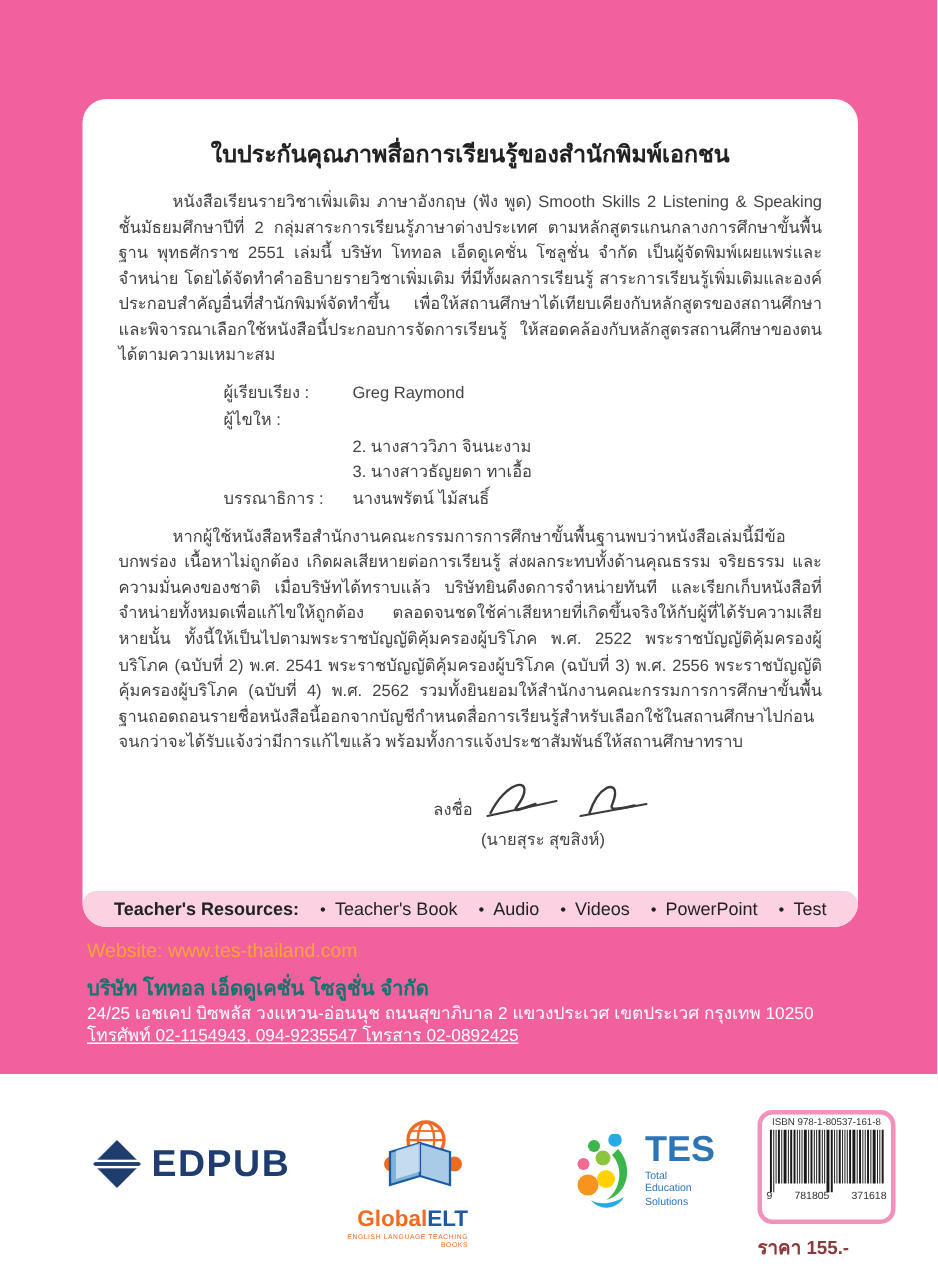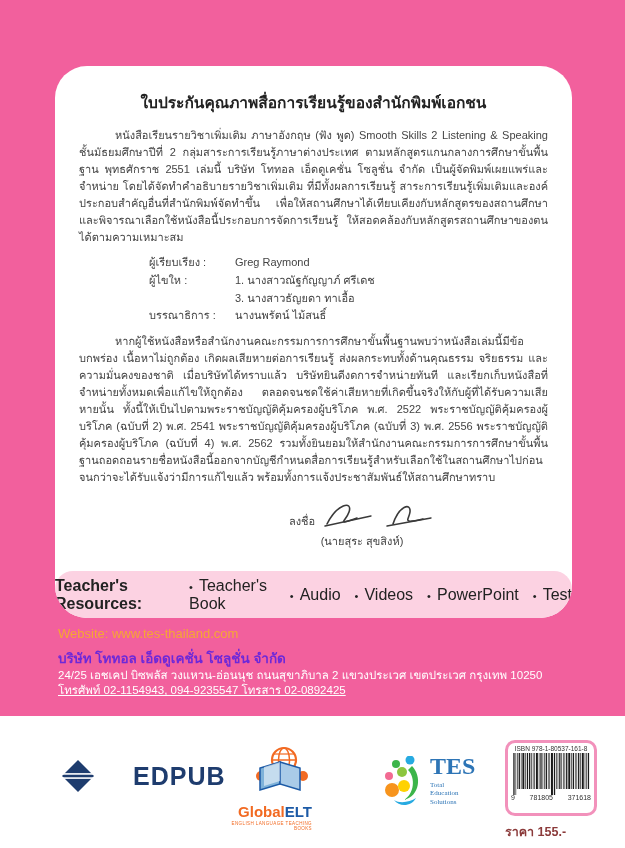--- a/index.html
+++ b/index.html
@@ -16,7 +16,7 @@
 
   
   .card{position:absolute;left:55px;top:66px;width:517px;height:552px;background:#ffffff;
-        border-radius:32px;overflow:hidden;color:var(--ink,#3a3a3a);}
+        border-radius:16px;overflow:hidden;color:var(--ink,#3a3a3a);}
   .card-inner{padding:20px 24px 0 24px;}
   .card-title{text-align:center;font-weight:bold;font-size:15.5px;color:#222;margin:4px 0 12px 0;}
   .para{font-size:11px;line-height:1.55;text-indent:36px;text-align:justify;margin:0 0 4px 0;color:#444;}

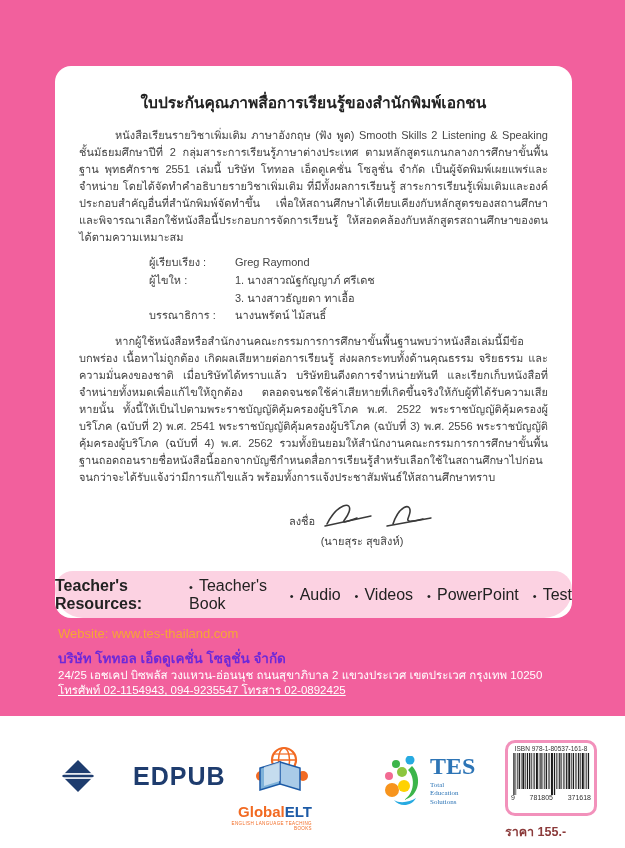--- a/index.html
+++ b/index.html
@@ -83,7 +83,6 @@
         </div>
         <div class="credit-row">
           <span class="credit-label">ผู้ไขให :</span>
-          <span class="credit-value">1. นางสาวณัฐกัญญาภ์ ศรีเดช</span>
         </div>
         <div class="credit-row">
           <span class="credit-label"></span>

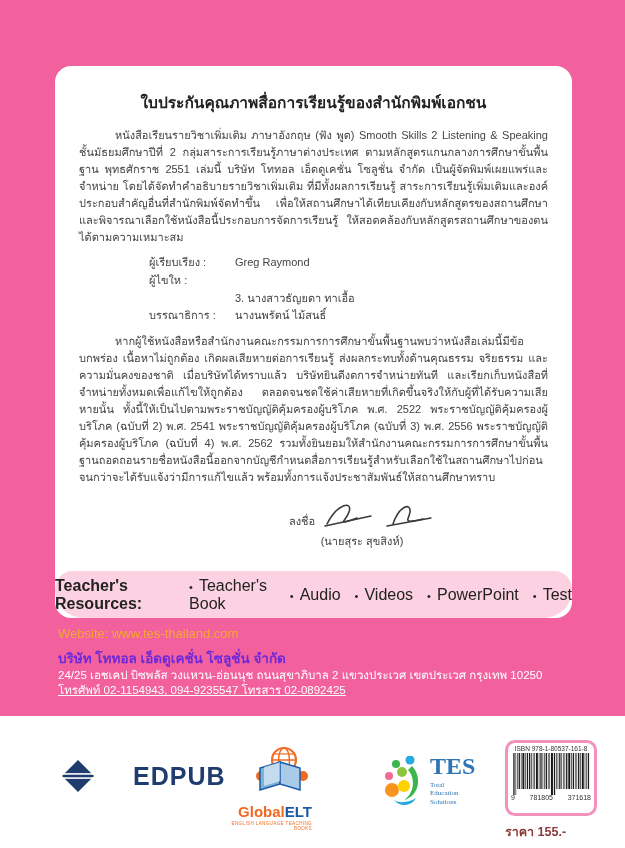--- a/index.html
+++ b/index.html
@@ -83,6 +83,10 @@
         </div>
         <div class="credit-row">
           <span class="credit-label">ผู้ไขให :</span>
+        </div>
+        <div class="credit-row">
+          <span class="credit-label"></span>
+          <span class="credit-value">2. นางสาววิภา จินนะงาม</span>
         </div>
         <div class="credit-row">
           <span class="credit-label"></span>

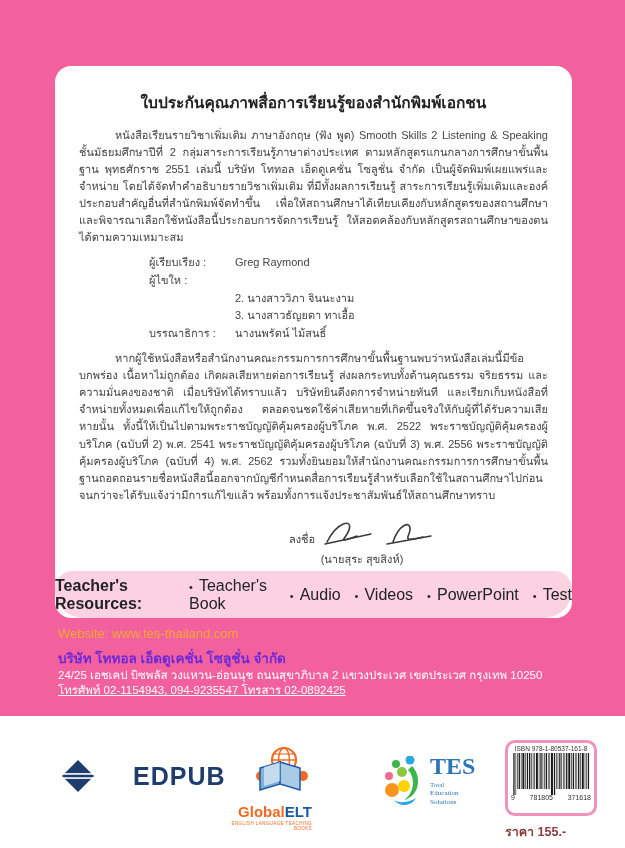--- a/index.html
+++ b/index.html
@@ -29,9 +29,9 @@
   .sign-row .sig-svg{display:block;}
   .sign-name{margin-top:2px;font-size:11px;}
 
-  .res-bar{position:absolute;left:0;right:0;bottom:0;height:47px;background:var(--bar-pink,#fcd2e2);
+  .res-bar{position:absolute;left:0;right:0;bottom:0;height:24px;background:var(--bar-pink,#fcd2e2);
            border-radius:18px 18px 28px 28px;display:flex;align-items:center;justify-content:center;
-           gap:14px;font-size:16px;color:#222;}
+           gap:14px;font-size:12px;color:#222;}
   .res-label{font-weight:bold;}
   .res-item::before{content:"\2022";margin-right:6px;font-size:11px;}
 

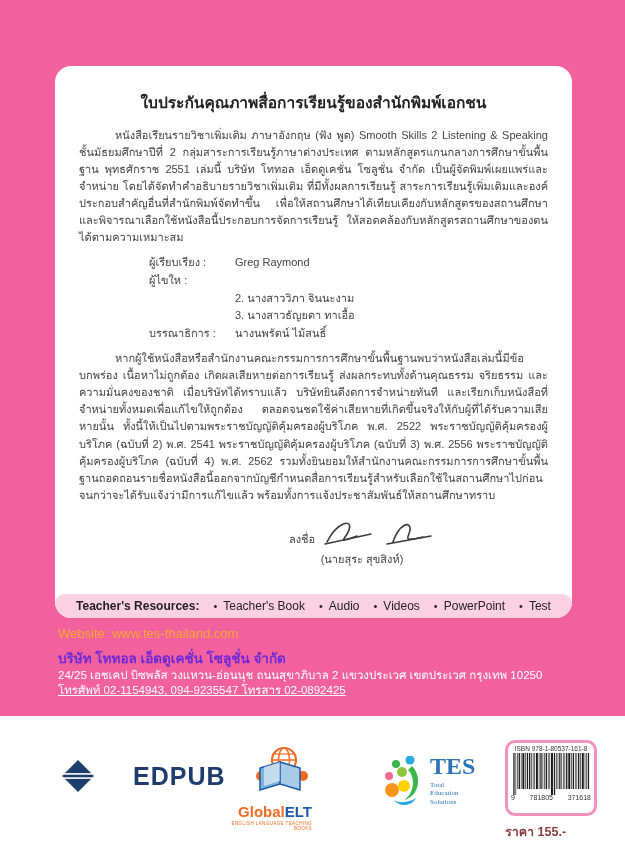--- a/index.html
+++ b/index.html
@@ -37,7 +37,7 @@
 
   
   .website{position:absolute;left:58px;top:626px;font-size:13px;font-weight:normal;color:var(--website-orange,#f5a733);text-align:right;}
-  .company-line{position:absolute;left:58px;top:647px;font-size:13.5px;font-weight:bold;color:#6d28d9;}
+  .company-line{position:absolute;left:58px;top:647px;font-size:13.5px;font-weight:bold;color:#0f766e;}
   .address-line{position:absolute;left:58px;top:666px;font-size:11.5px;color:#ffffff;}
   .phone-line{position:absolute;left:58px;top:681px;font-size:11.5px;color:#ffffff;text-decoration:underline;}
 

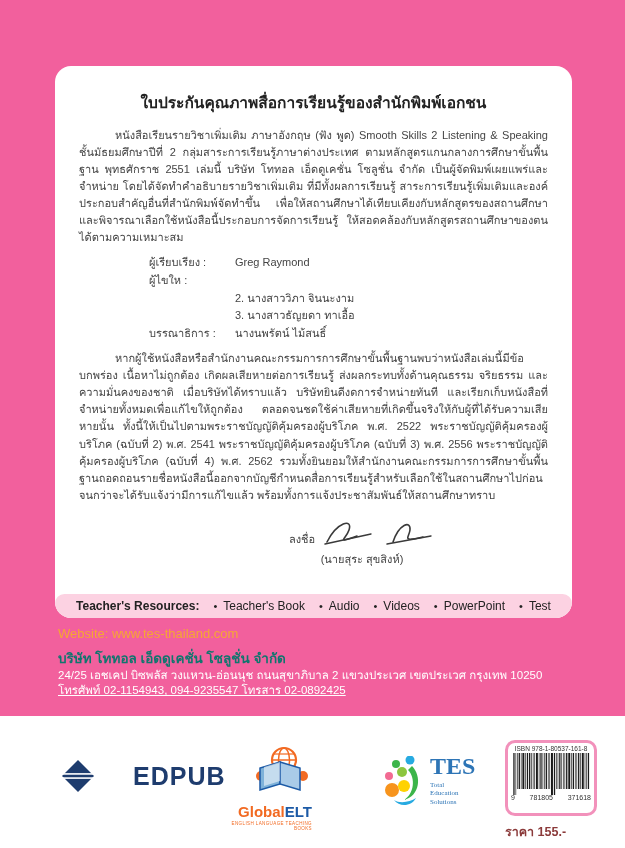--- a/index.html
+++ b/index.html
@@ -43,7 +43,7 @@
 
   
   .edpub{position:absolute;left:62px;top:760px;display:flex;align-items:center;gap:7px;}
-  .edpub-text{font-size:25px;font-weight:bold;color:var(--edpub-navy,#1e3c6e);letter-spacing:1px;margin-left:32px;}
+  .edpub-text{font-size:25px;font-weight:bold;color:var(--edpub-navy,#1e3c6e);letter-spacing:1px;}
 
   .globalelt{position:absolute;left:212px;top:746px;width:100px;text-align:right;}
   .globalelt-word{font-size:15px;font-weight:bold;line-height:1;}

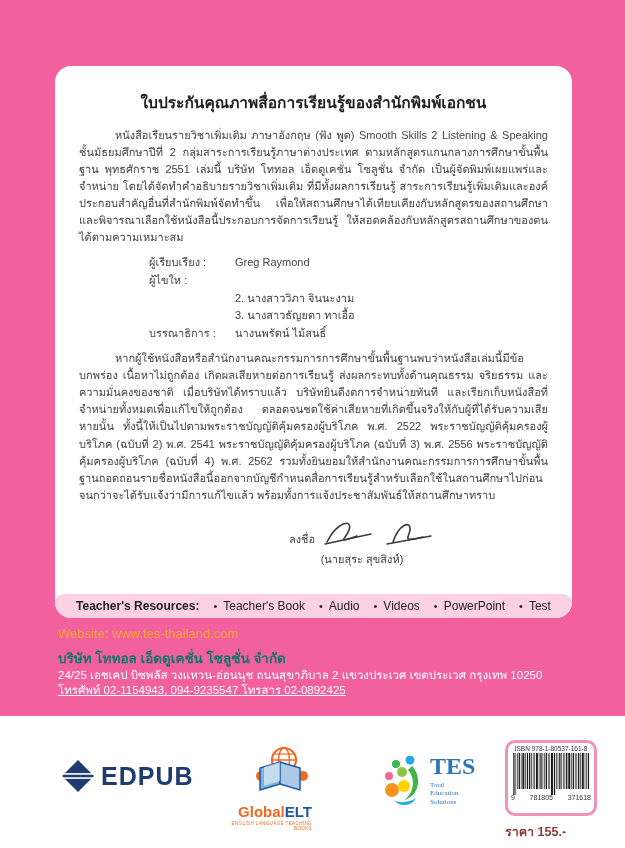--- a/index.html
+++ b/index.html
@@ -52,7 +52,7 @@
   .globalelt-caption{font-size:4.5px;color:var(--global-orange,#f26a22);letter-spacing:.4px;margin-top:2px;}
 
   .tes{position:absolute;left:382px;top:756px;display:flex;align-items:flex-start;gap:4px;}
-  .tes-texts{display:flex;flex-direction:column;font-family:Liberation Serif, serif;}
+  .tes-texts{display:flex;flex-direction:column;}
   .tes-name{font-size:24px;font-weight:bold;color:var(--tes-blue,#2e75b6);line-height:.9;}
   .tes-caption{font-size:7px;color:var(--tes-blue,#2e75b6);line-height:1.25;margin-top:3px;white-space:pre-line;}
 

